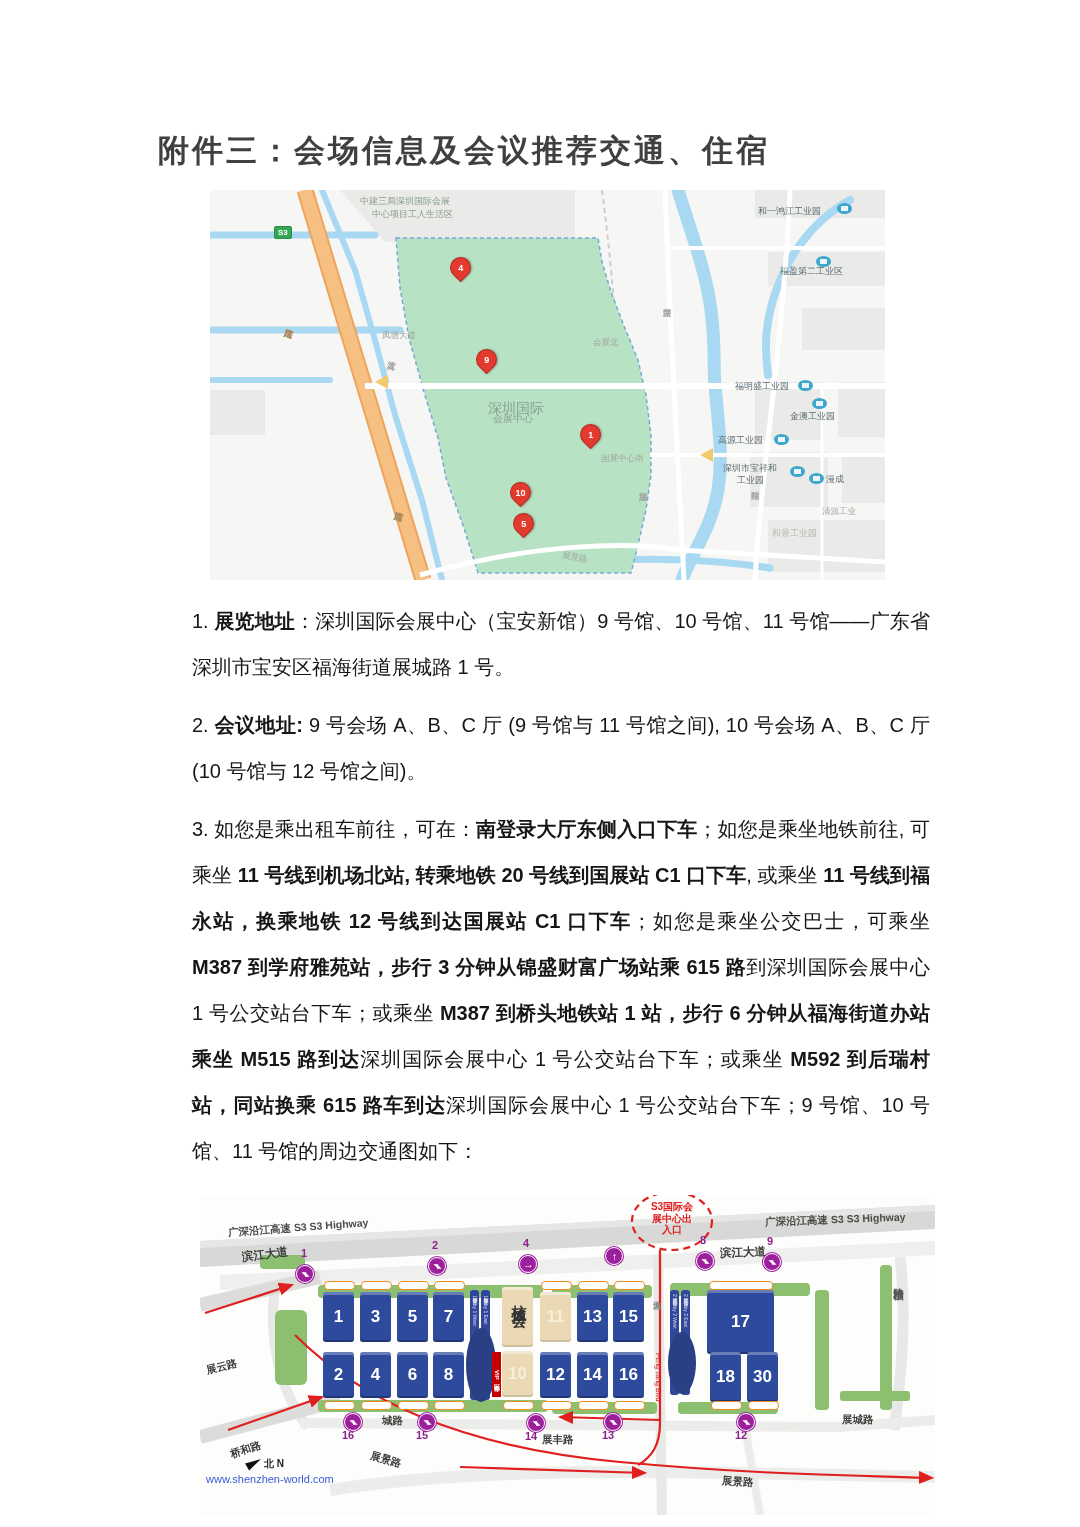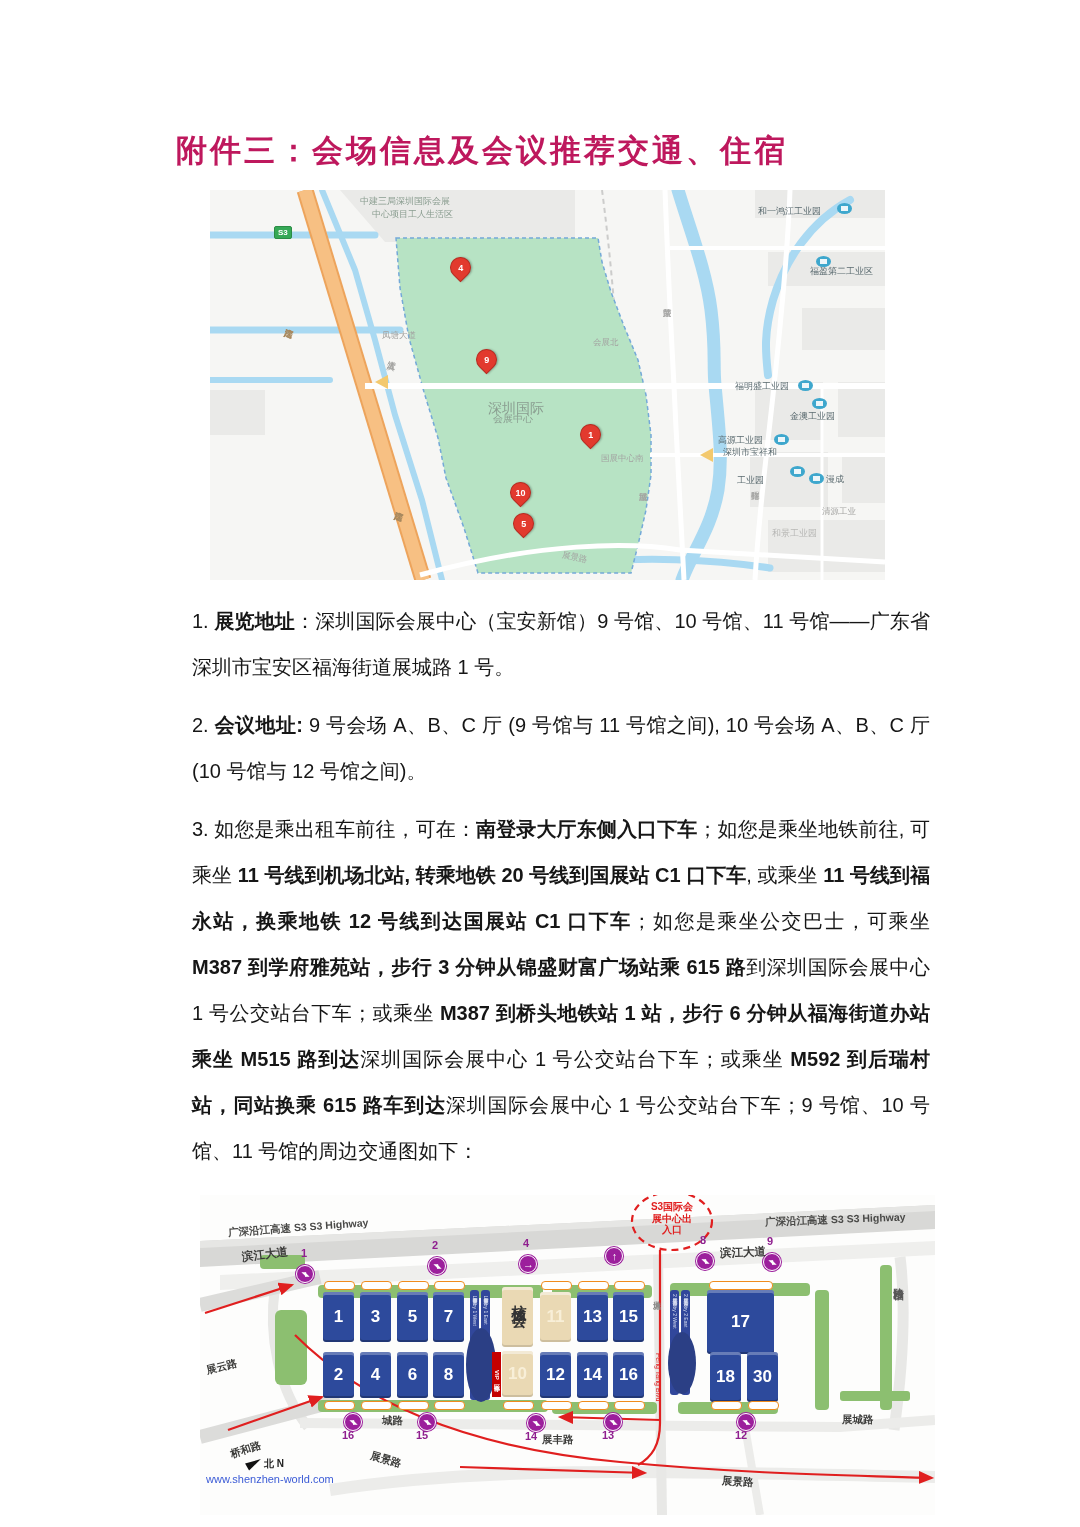--- a/index.html
+++ b/index.html
@@ -6,7 +6,7 @@
   .page{position:relative;width:1080px;height:1527px;background:#ffffff;overflow:hidden;
         font-family:"Liberation Sans","DejaVu Sans",sans-serif;color:#1a1a1a;}
   .title{position:absolute;left:158px;top:130px;font-family:"DejaVu Serif","Liberation Serif",serif;
-         font-weight:bold;font-size:31px;letter-spacing:3px;color:#be185d;margin-left:18px;}
+         font-weight:bold;font-size:31px;letter-spacing:3px;color:#404040;}
   .bodytext{position:absolute;left:180px;top:586px;width:762px;font-size:20px;line-height:46px;
             text-align:justify;color:#161616;}
   .bodytext p{margin:12px;}

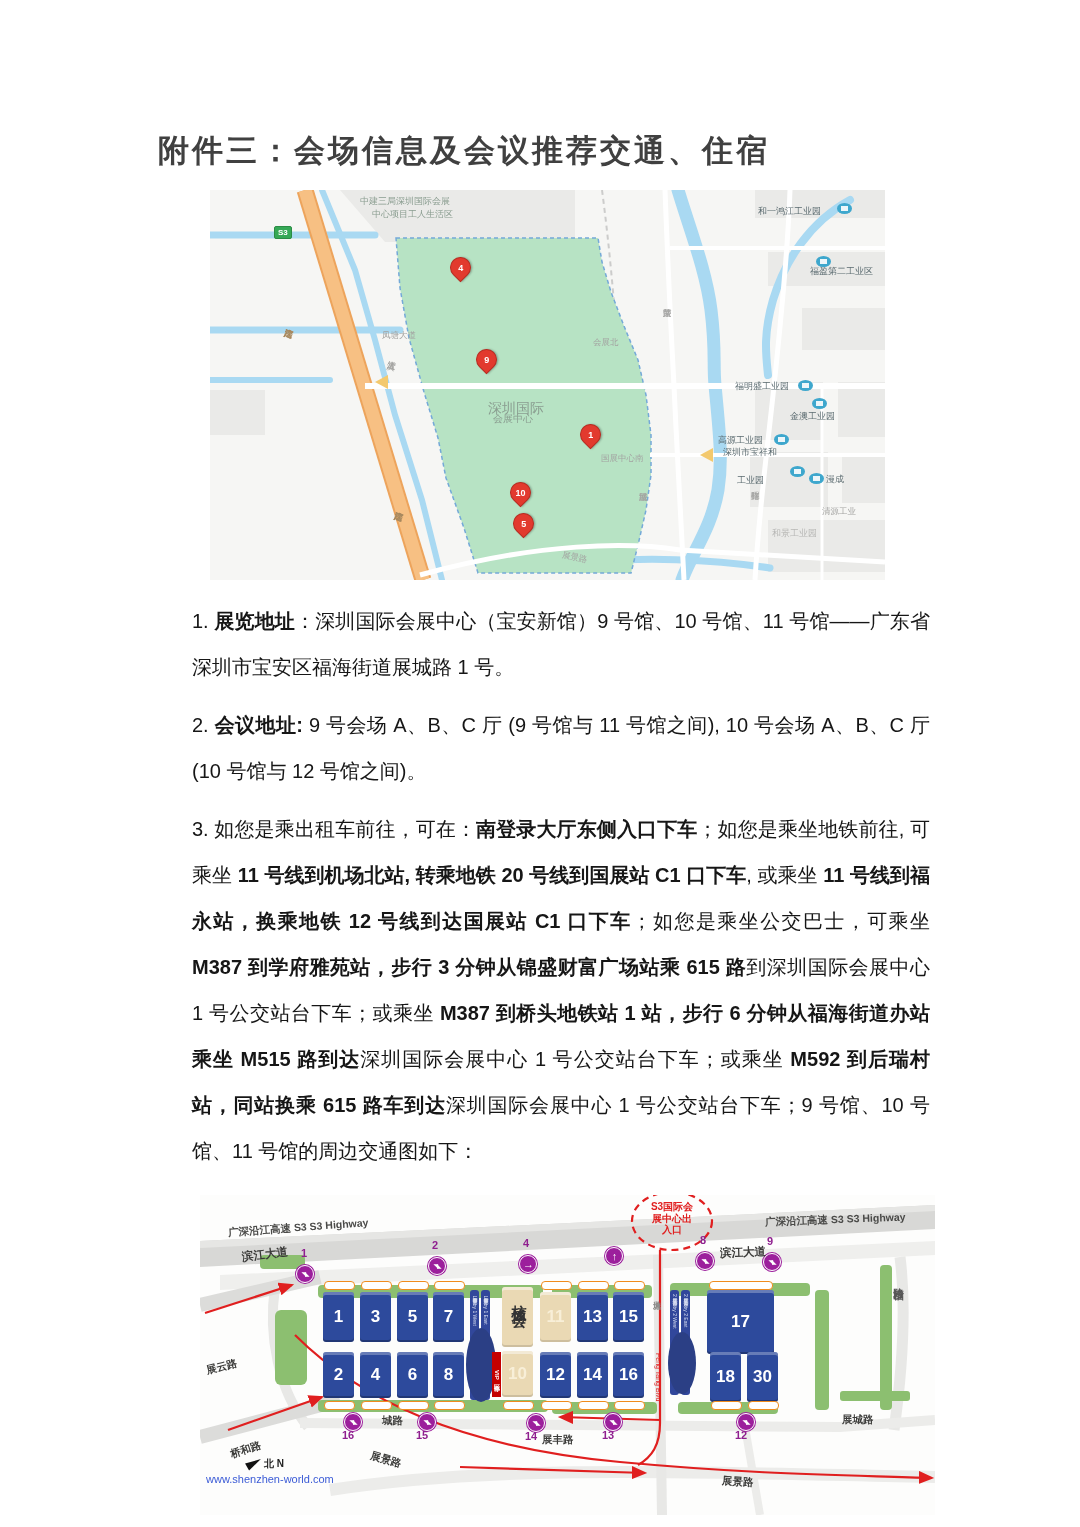--- a/index.html
+++ b/index.html
@@ -116,7 +116,7 @@
     <span class="ml g c" style="left:150px;top:6px">中建三局深圳国际会展</span>
     <span class="ml g c" style="left:162px;top:19px">中心项目工人生活区</span>
     <span class="ml" style="left:548px;top:16px">和一鸿江工业园</span>
-    <span class="ml" style="left:600px;top:76px">福盈第二工业区</span>
+    <span class="ml" style="left:570px;top:76px">福盈第二工业区</span>
     <span class="ml r" style="left:172px;top:140px">凤塘大道</span>
     <span class="ml r" style="left:383px;top:147px">会展北</span>
     <span class="ml r v" style="left:452px;top:112px">展荣路</span>

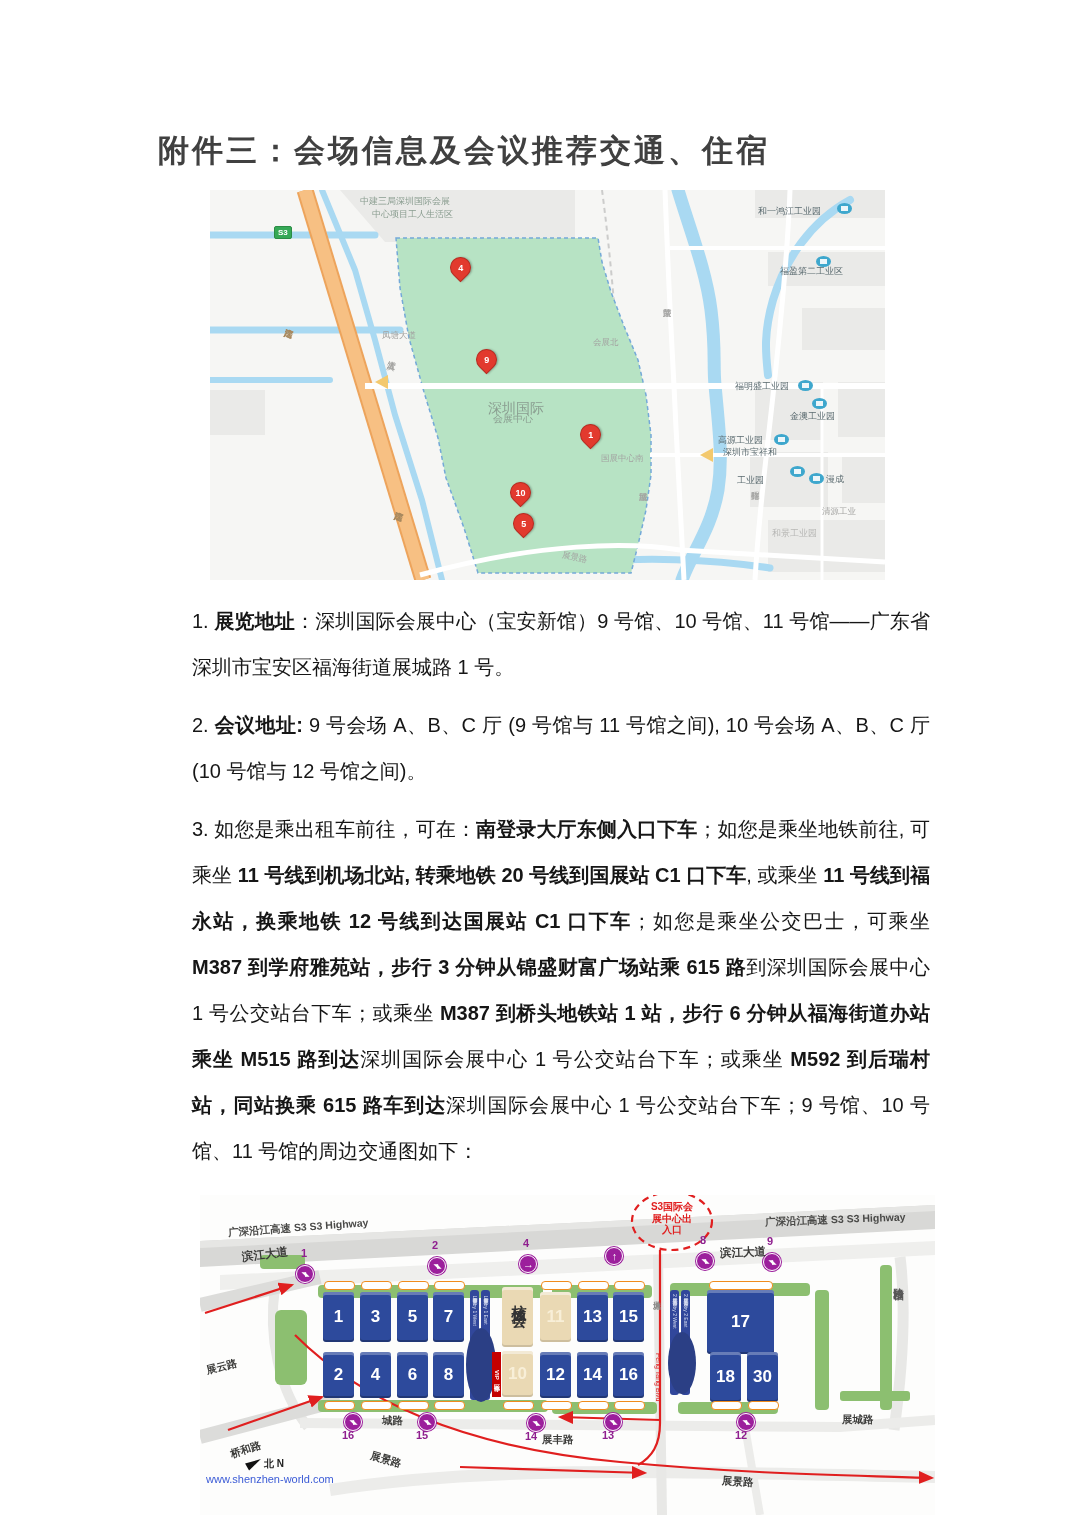--- a/index.html
+++ b/index.html
@@ -126,7 +126,7 @@
     <span class="ml g c" style="left:278px;top:210px;font-size:14px">深圳国际</span>
     <span class="ml g c" style="left:283px;top:223px;font-size:10px">会展中心</span>
     <span class="ml r" style="left:391px;top:263px">国展中心南</span>
-    <span class="ml" style="left:513px;top:257px">深圳市宝祥和</span>
+    <span class="ml" style="left:513px;top:273px">深圳市宝祥和</span>
     <span class="ml" style="left:527px;top:285px">工业园</span>
     <span class="ml" style="left:616px;top:284px">漫成</span>
     <span class="ml r v" style="left:540px;top:295px">锦程路</span>

